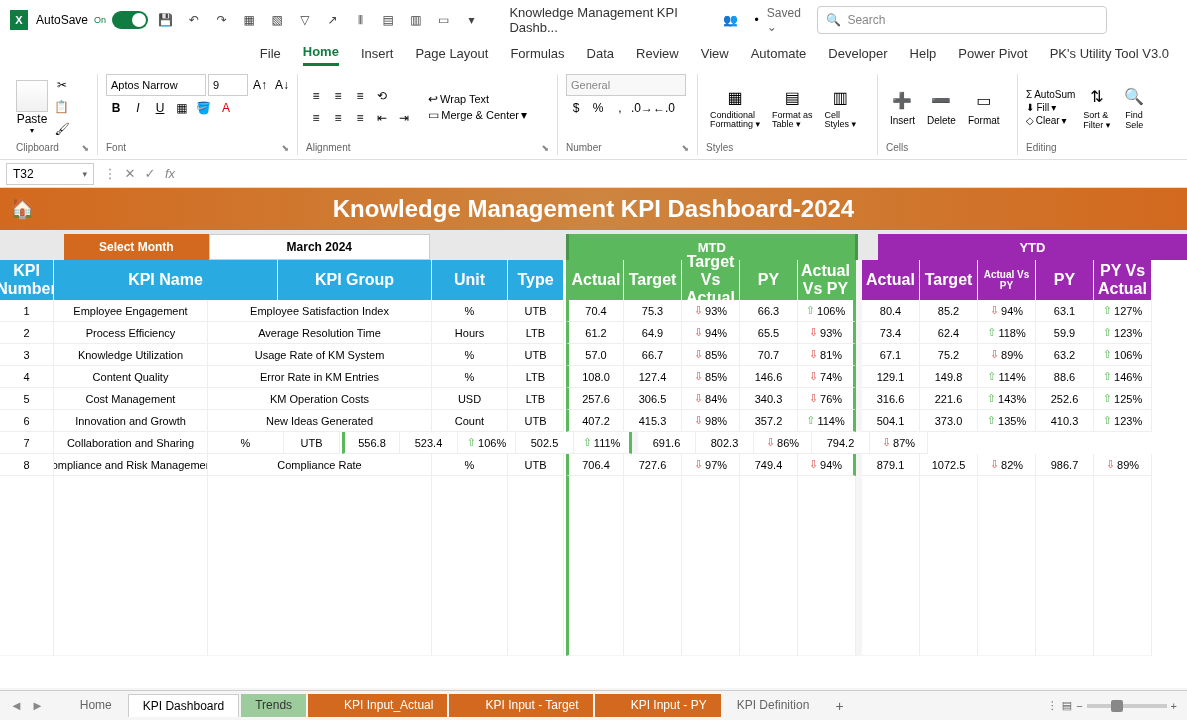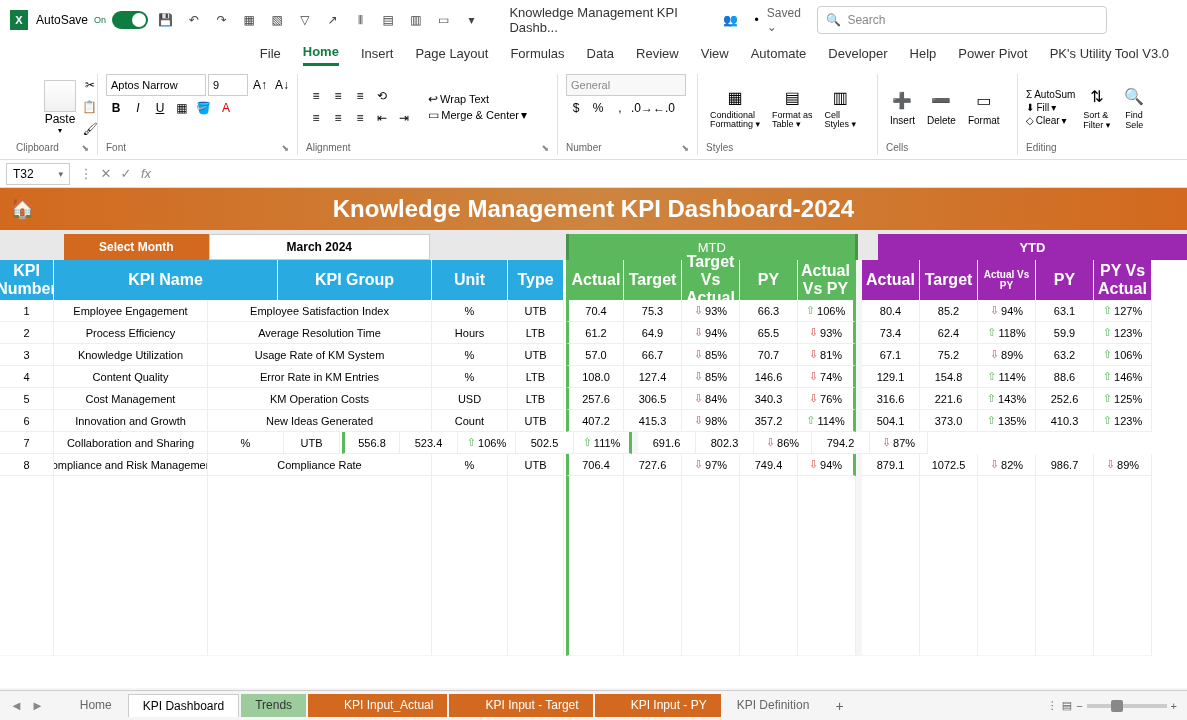--- a/index.html
+++ b/index.html
@@ -30,7 +30,7 @@
 .rb-btn { display: flex; flex-direction: column; align-items: center; padding: 4px; cursor: pointer; font-size: 10px; gap: 2px; }
 .rb-btn-icon { width: 24px; height: 24px; display: flex; align-items: center; justify-content: center; font-size: 16px; }
 .rb-small { width: 20px; height: 20px; display: flex; align-items: center; justify-content: center; cursor: pointer; }
-.paste-btn { display: flex; flex-direction: column; align-items: center; cursor: pointer; margin-left: 28px; }
+.paste-btn { display: flex; flex-direction: column; align-items: center; cursor: pointer; }
 .paste-icon { width: 32px; height: 32px; border: 1px solid #ccc; background: linear-gradient(to bottom, #fff, #f0f0f0); }
 .font-select { width: 100px; height: 22px; border: 1px solid #ccc; font-size: 11px; padding: 0 4px; }
 .size-select { width: 40px; height: 22px; border: 1px solid #ccc; font-size: 11px; padding: 0 4px; }

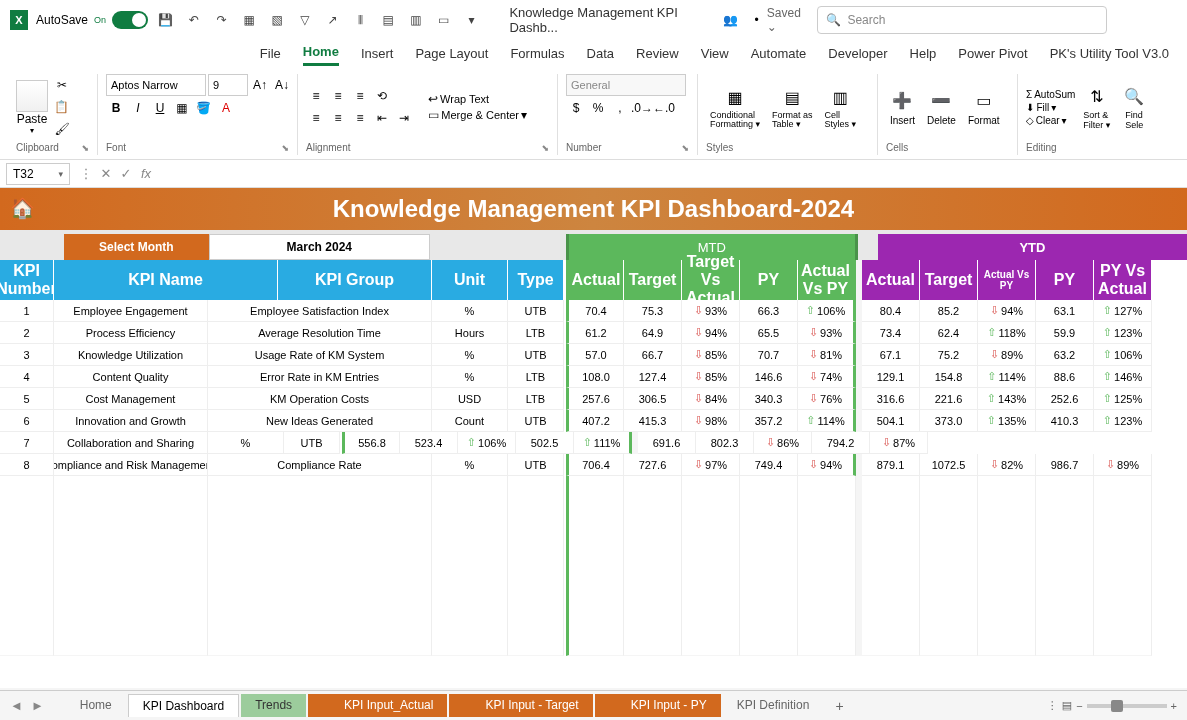--- a/index.html
+++ b/index.html
@@ -40,7 +40,7 @@
 
 
 .formula-bar { height: 28px; background: #fff; border-bottom: 1px solid #ddd; display: flex; align-items: center; }
-.name-box { width: 64px; height: 22px; border: 1px solid #ccc; margin: 0 6px; padding: 0 6px; font-size: 12px; display: flex; align-items: center; justify-content: space-between; }
+.name-box { width: 88px; height: 22px; border: 1px solid #ccc; margin: 0 6px; padding: 0 6px; font-size: 12px; display: flex; align-items: center; justify-content: space-between; }
 .name-box-arrow { font-size: 9px; color: #666; }
 .fb-btn { width: 20px; height: 20px; display: flex; align-items: center; justify-content: center; color: #888; cursor: pointer; font-size: 13px; }
 .formula-input { flex: 1; height: 22px; border: none; padding: 0 6px; }

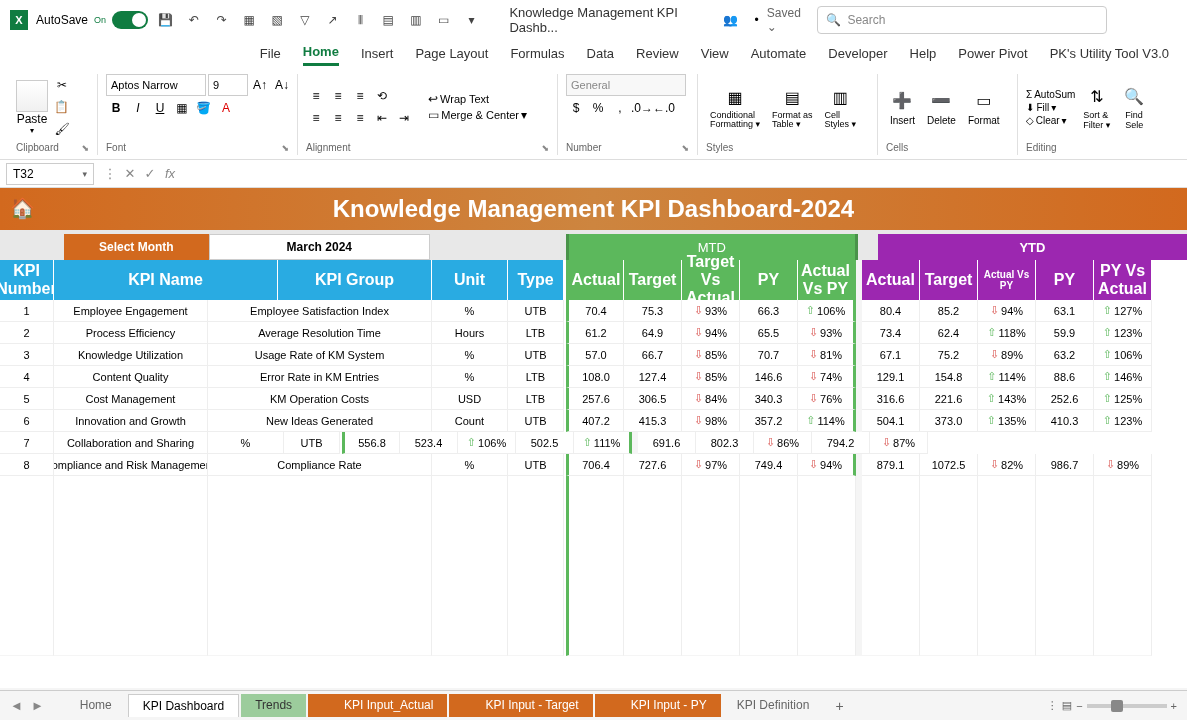--- a/index.html
+++ b/index.html
@@ -54,7 +54,7 @@
 .select-month { width: 145px; background: #d2691e; color: white; display: flex; align-items: center; justify-content: center; font-size: 12px; font-weight: 600; margin-left: 64px; }
 .month-val { width: 222px; background: #fff; border: 1px solid #ccc; display: flex; align-items: center; justify-content: center; font-size: 12px; font-weight: 600; }
 .gap1 { width: 135px; }
-.mtd-header { width: 293px; background: #5cb85c; color: white; display: flex; align-items: center; justify-content: center; font-weight: normal; font-size: 13px; margin-left: 1px; border-left: 3px solid #4a934a; border-right: 3px solid #4a934a; }
+.mtd-header { width: 293px; background: #5cb85c; color: white; display: flex; align-items: center; justify-content: center; font-weight: bold; font-size: 13px; margin-left: 1px; border-left: 3px solid #4a934a; border-right: 3px solid #4a934a; }
 .ytd-header { width: 310px; background: #9c27b0; color: white; display: flex; align-items: center; justify-content: center; font-weight: bold; font-size: 13px; margin-left: 20px; }
 
 .table-header-row { display: flex; height: 40px; }

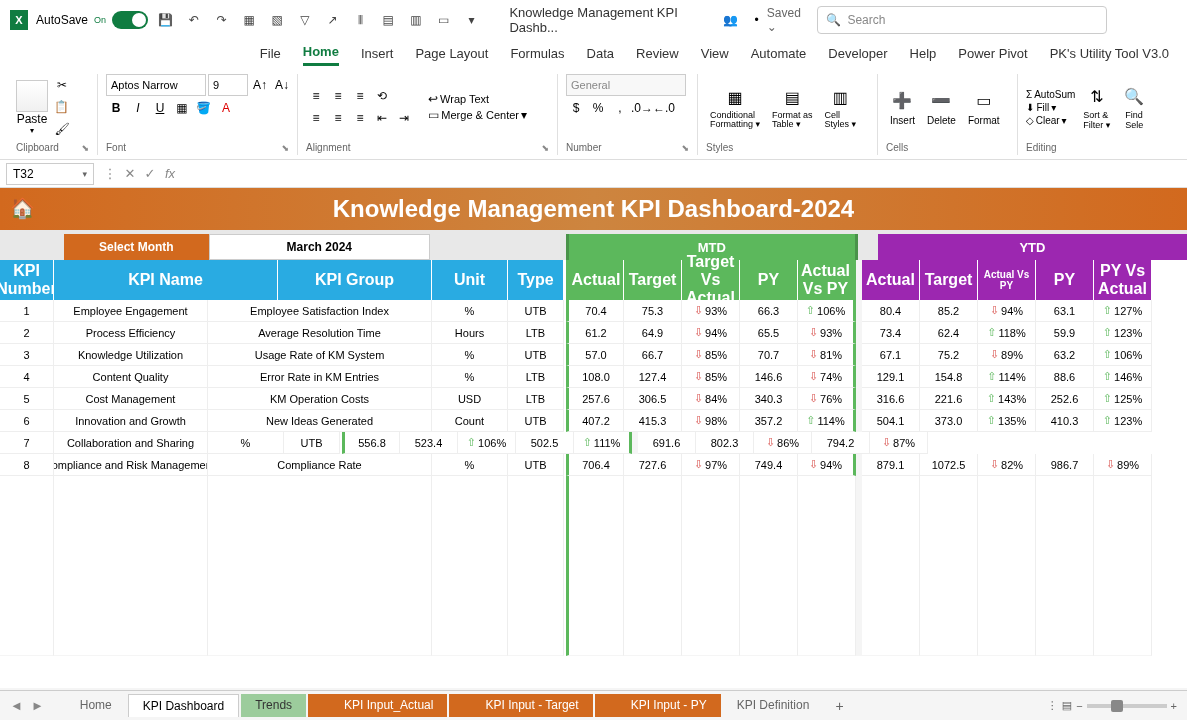--- a/index.html
+++ b/index.html
@@ -426,7 +426,7 @@
         <div class="td td-mtd mtd-border-r"><span class="arrow-down">⇩</span>74%</div>
         <div style="width:6px;background:#f5f5f5;"></div>
         <div class="td td-mtd">129.1</div>
-        <div class="td td-mtd">154.8</div>
+        <div class="td td-mtd">149.8</div>
         <div class="td td-mtd"><span class="arrow-up">⇧</span>114%</div>
         <div class="td td-mtd">88.6</div>
         <div class="td td-mtd"><span class="arrow-up">⇧</span>146%</div>

